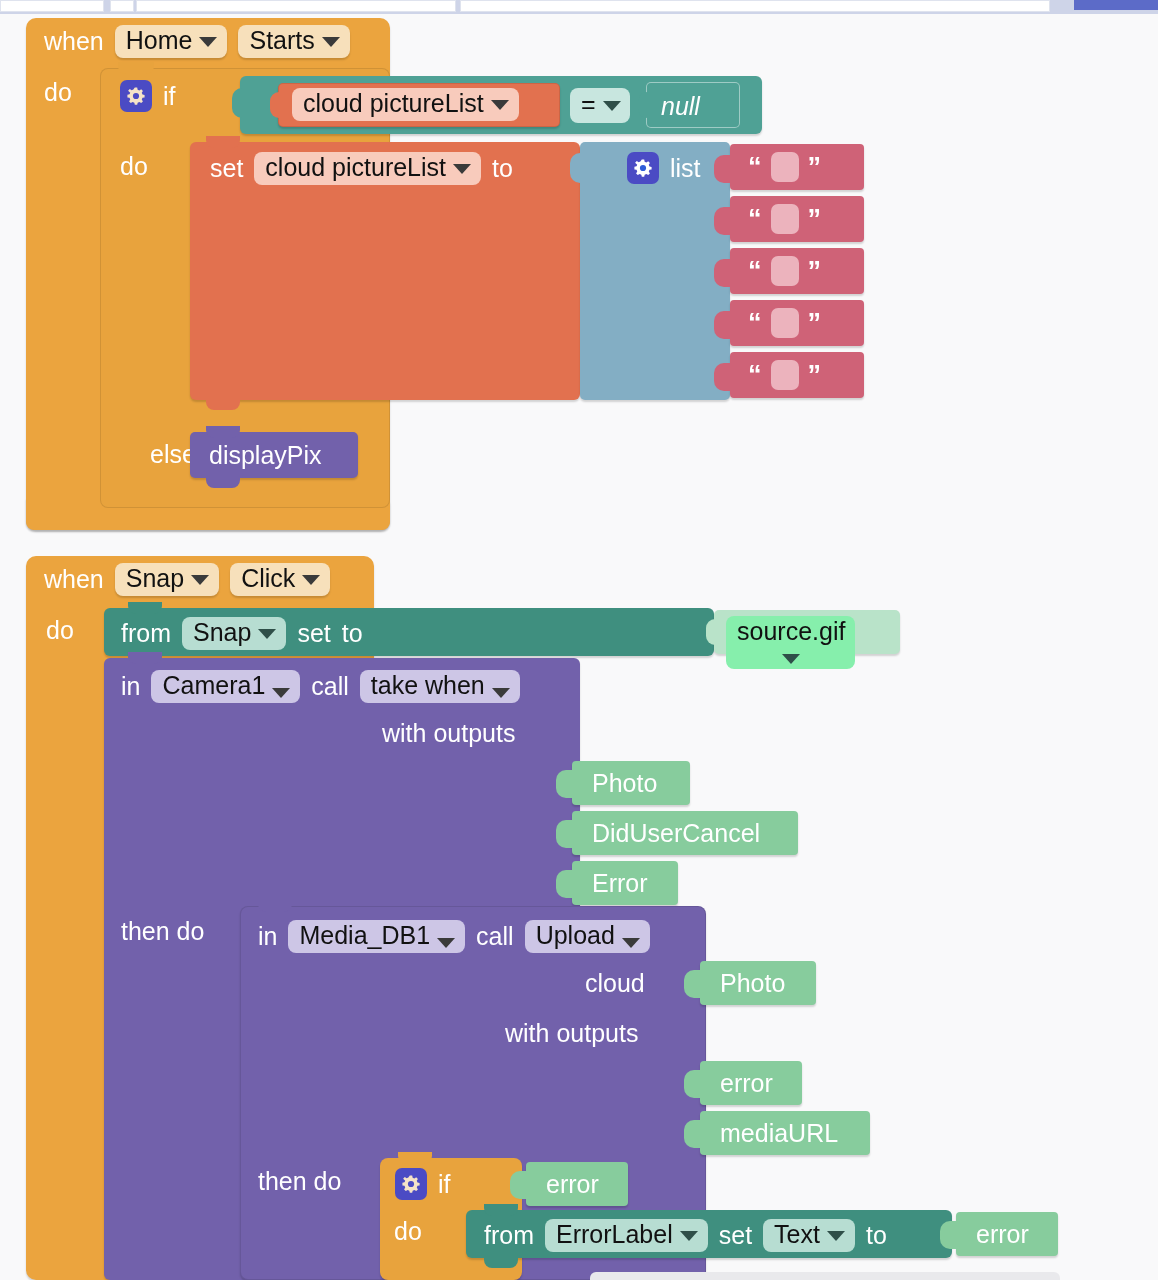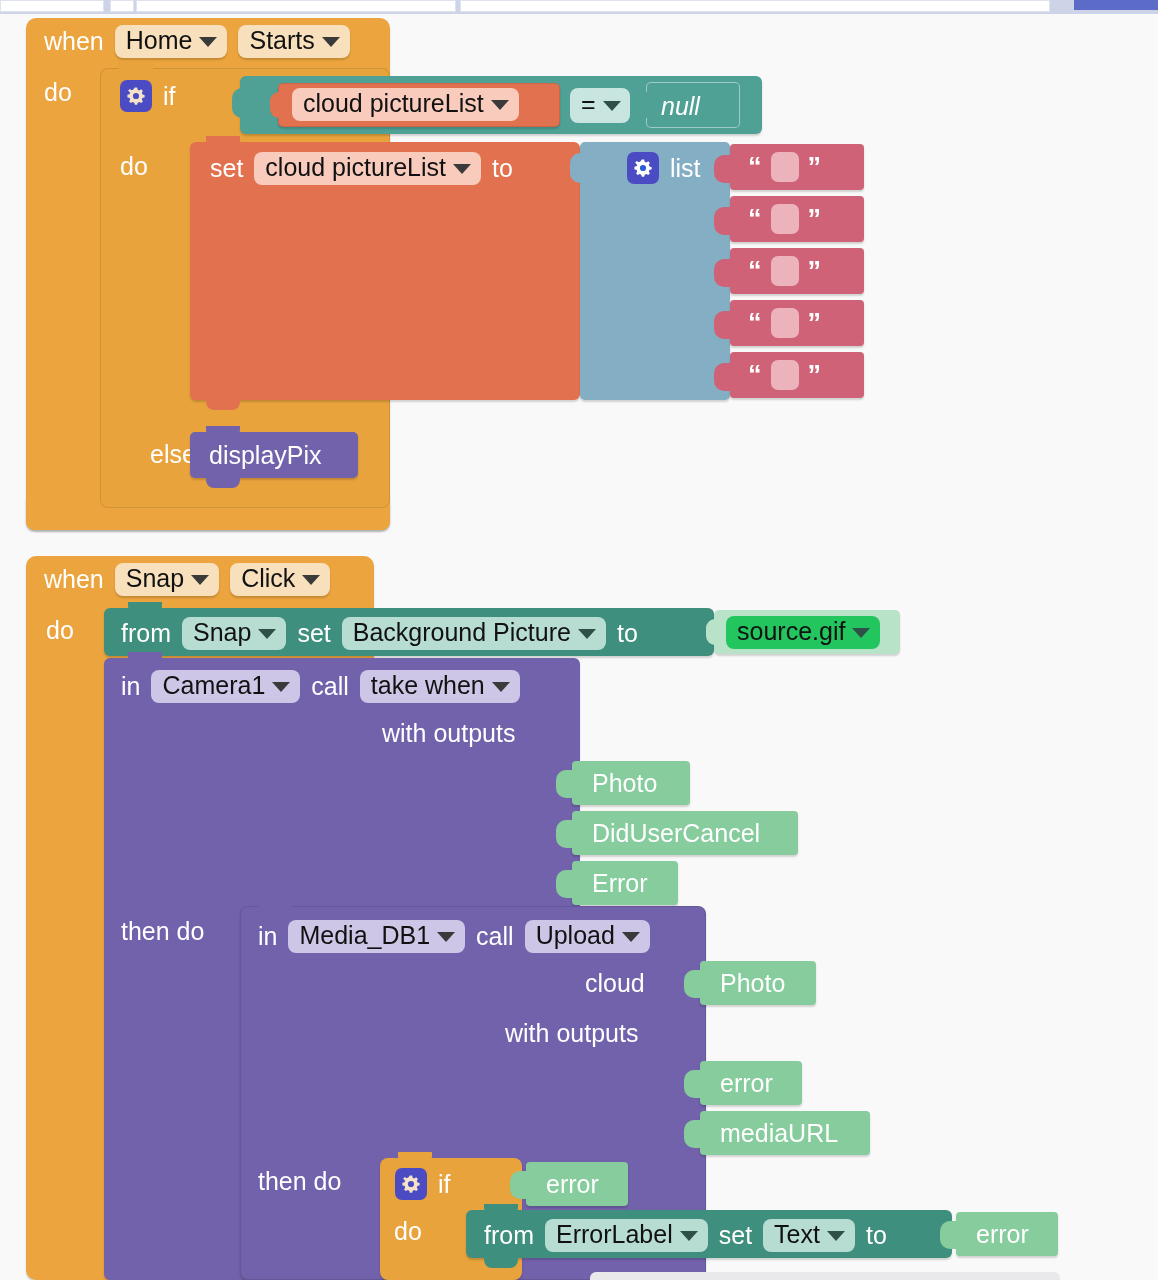--- a/index.html
+++ b/index.html
@@ -255,10 +255,6 @@
       <i class="caret light"></i>
     </span>
     <span class="lbl">set</span>
-    <span class="field f-tealset">
-      <span>Background Picture</span>
-      <i class="caret light"></i>
-    </span>
     <span class="lbl">to</span>
   </div>
 </div>

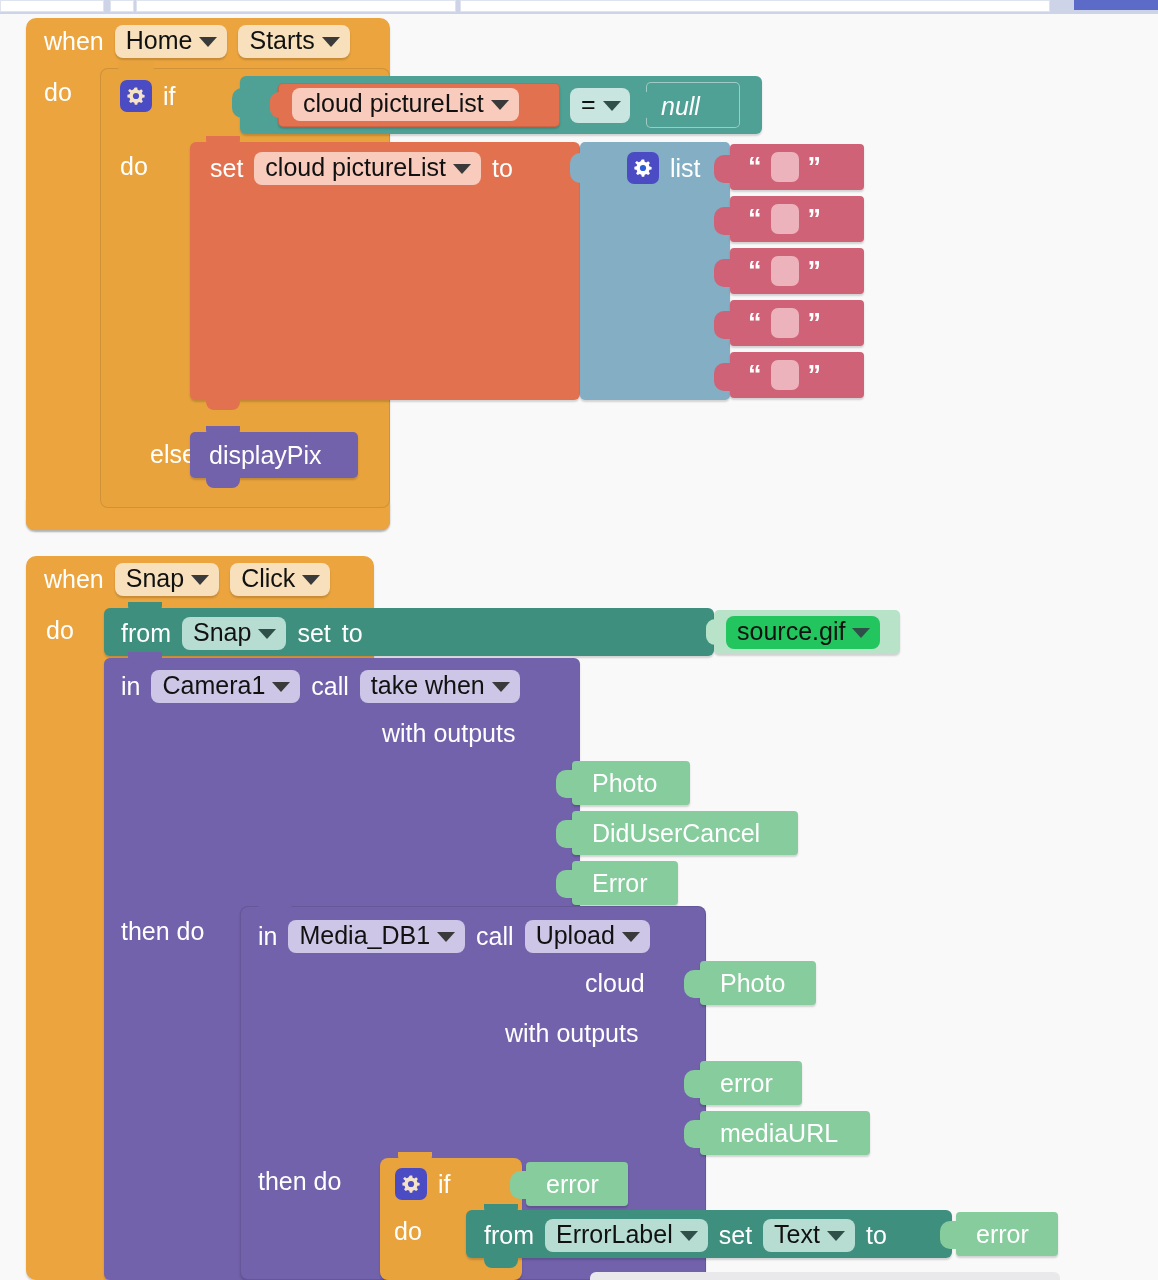--- a/index.html
+++ b/index.html
@@ -57,7 +57,7 @@
   .f-teal    {background:#c8e6df;}
   .f-tealset {background:#b7ddd2;}
   .f-purple  {background:#cdc6e6;}
-  .f-gifval  {background:#22c55e;}
+  .f-gifval  {background:#86efac;flex-direction:column;}
   .f-str     {background:#ecb3bd;width:28px;height:30px;border-radius:7px;display:inline-block;}
 
   .quote{color:#ffffff;font-size:27px;font-weight:bold;line-height:1;}

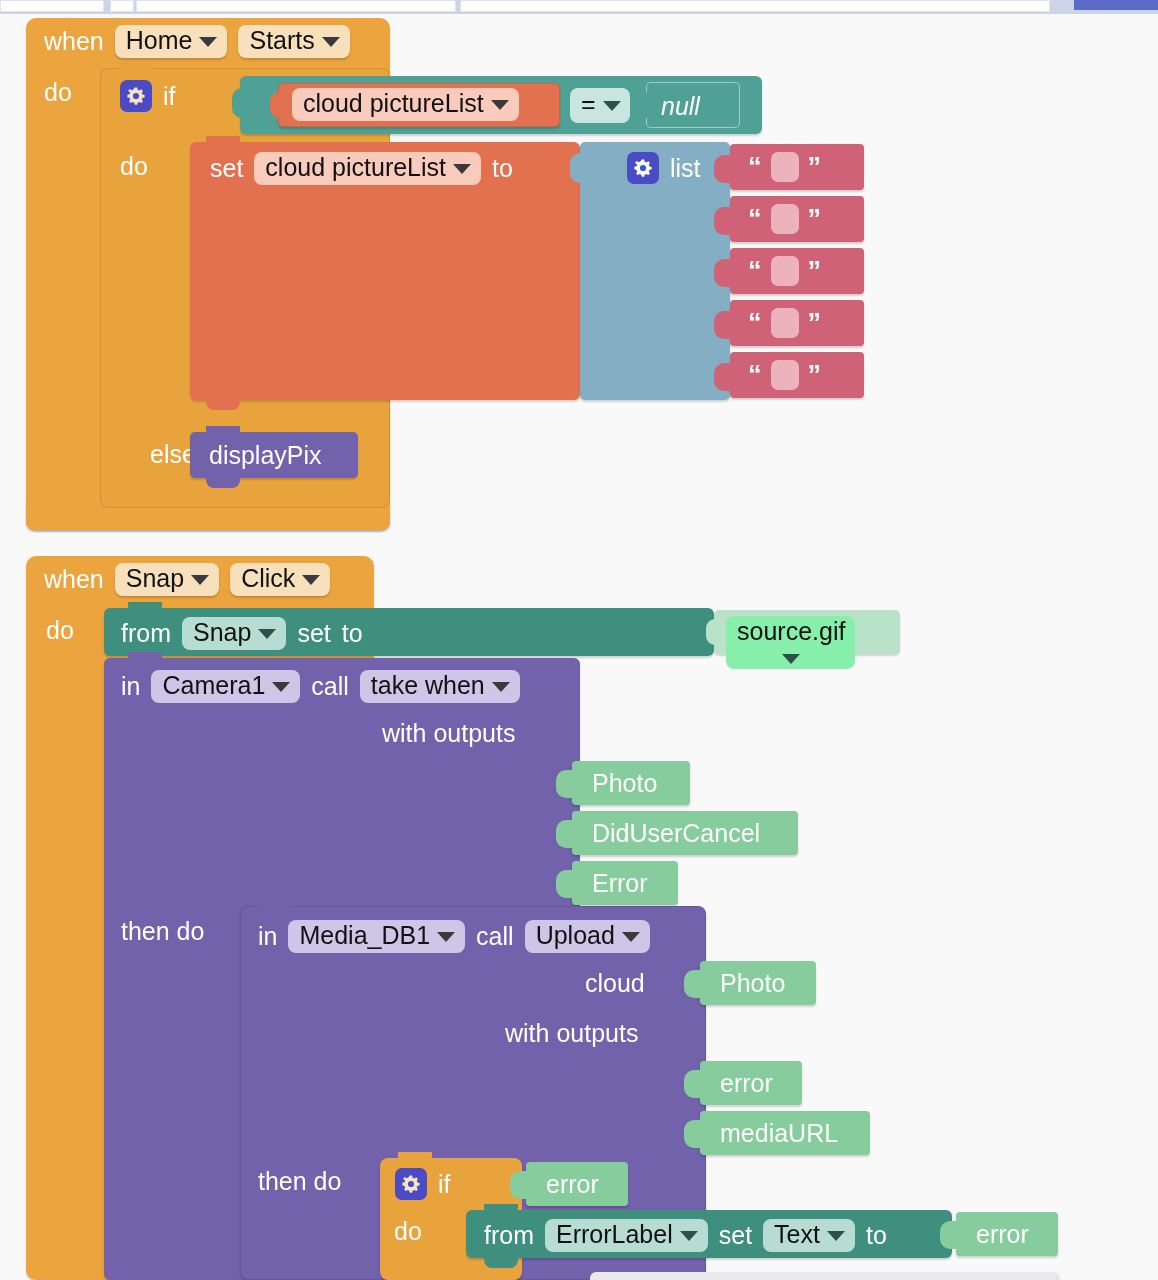--- a/index.html
+++ b/index.html
@@ -56,7 +56,7 @@
   .f-redvar  {background:#f8cbbc;}
   .f-teal    {background:#c8e6df;}
   .f-tealset {background:#b7ddd2;}
-  .f-purple  {background:#cdc6e6;}
+  .f-purple  {background:#cdc6e6;align-items:flex-end;}
   .f-gifval  {background:#86efac;flex-direction:column;}
   .f-str     {background:#ecb3bd;width:28px;height:30px;border-radius:7px;display:inline-block;}
 

